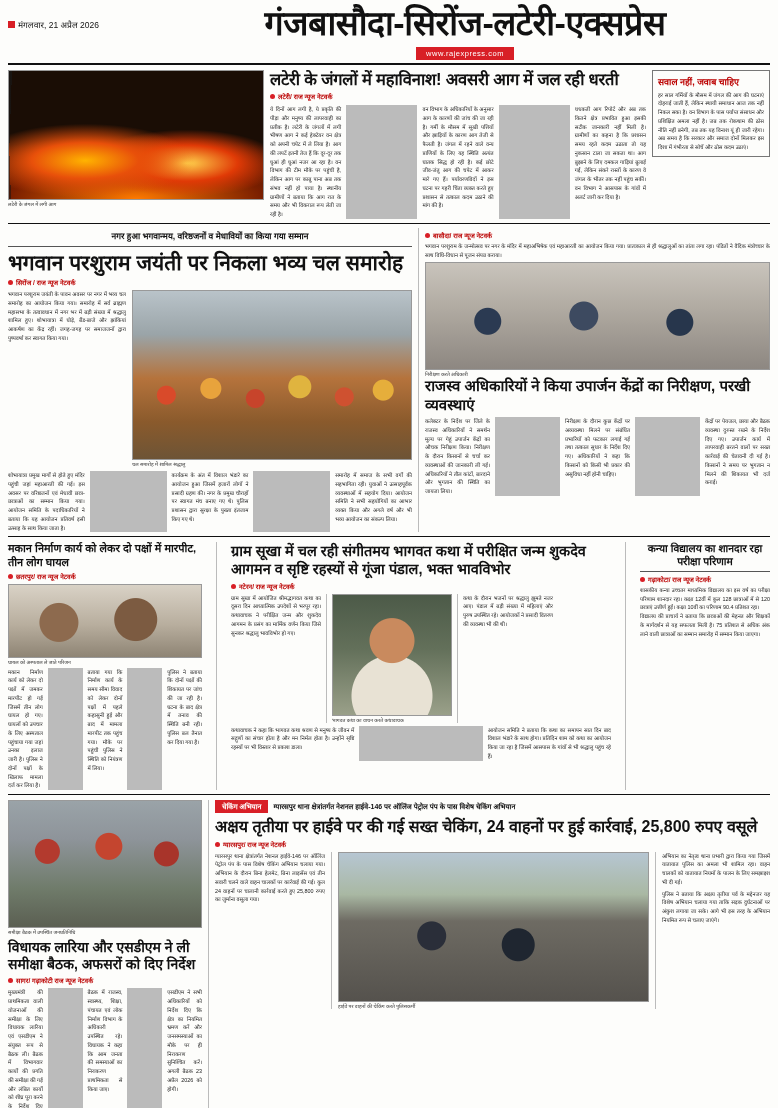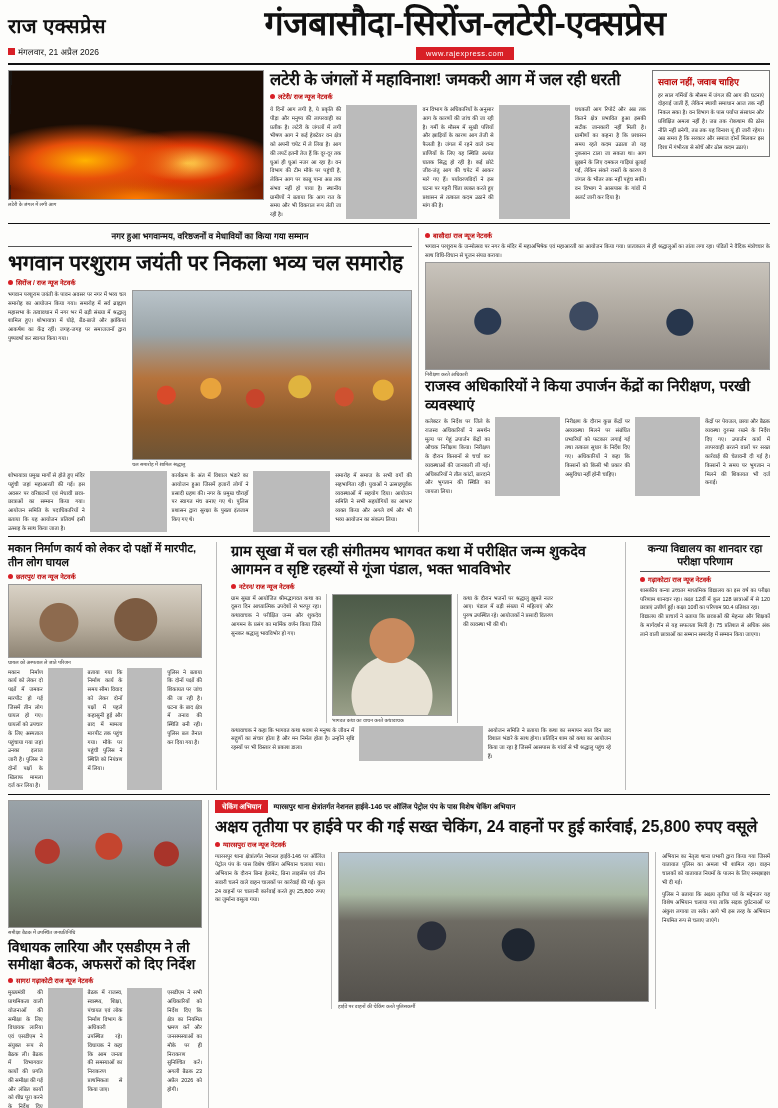--- a/index.html
+++ b/index.html
@@ -165,7 +165,6 @@
 
   <div class="masthead">
     <div class="mh-left">
-      <div class="mh-logo">राज एक्सप्रेस</div>
       <div class="mh-date">
         <span class="mh-sq"></span>
         <span>मंगलवार, 21 अप्रैल 2026</span>

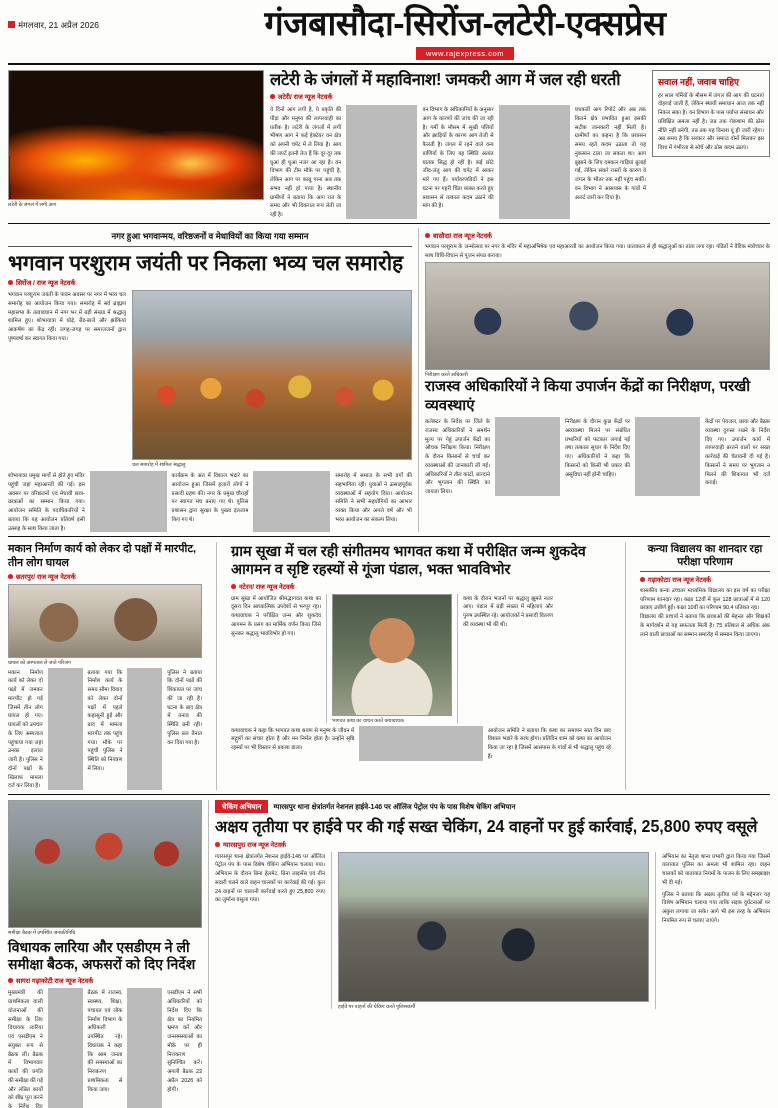--- a/index.html
+++ b/index.html
@@ -184,7 +184,7 @@
       <div class="cap">लटेरी के जंगल में लगी आग</div>
     </div>
     <div class="s1-mid">
-      <div class="s1-head">लटेरी के जंगलों में महाविनाश! जमकरी आग में जल रही धरती</div>
+      <div class="s1-head">लटेरी के जंगलों में महाविनाश! अवसरी आग में जल रही धरती</div>
       <div class="byline">
         <span class="dot"></span>
         <span>लटेरी/ राज न्यूज नेटवर्क</span>

